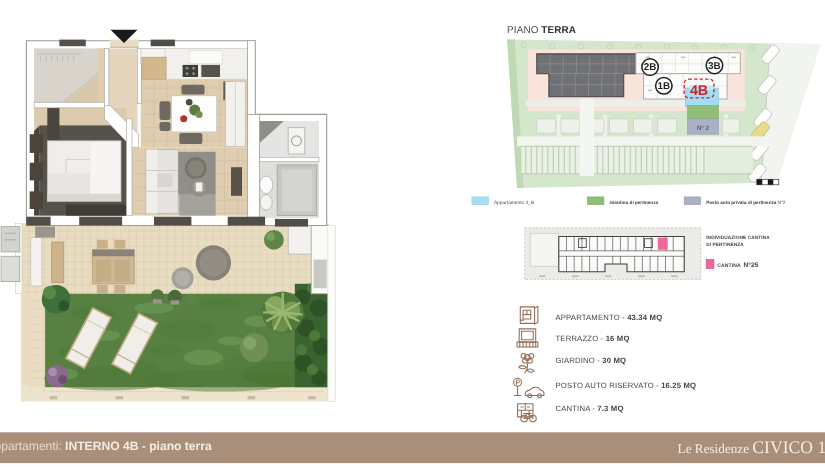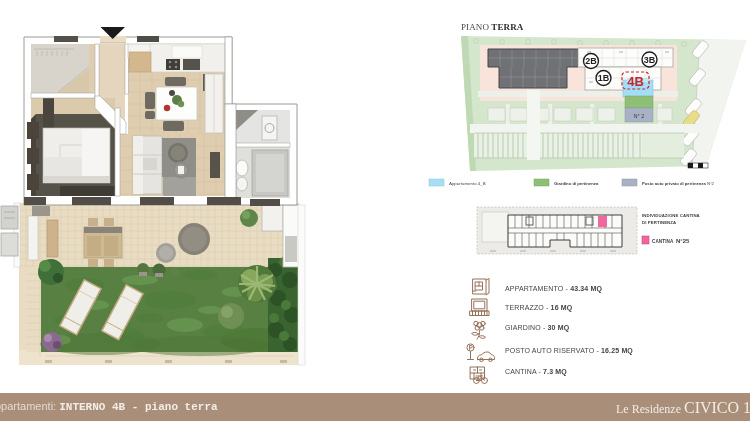--- a/index.html
+++ b/index.html
@@ -351,7 +351,7 @@
 
 </svg>
 
-<div class="abs" style="left:461px;top:22px;font-size:9px;letter-spacing:0.1px;color:#4c4c4c;font-family:Liberation Serif, serif;">PIANO <b style="color:#2f2f2f">TERRA</b></div>
+<div class="abs" style="left:461px;top:22px;font-size:9px;letter-spacing:0.1px;color:#4c4c4c;">PIANO <b style="color:#2f2f2f">TERRA</b></div>
 
 <svg class="abs" style="left:428px;top:34px" width="322" height="160" viewBox="0 0 322 160">
 

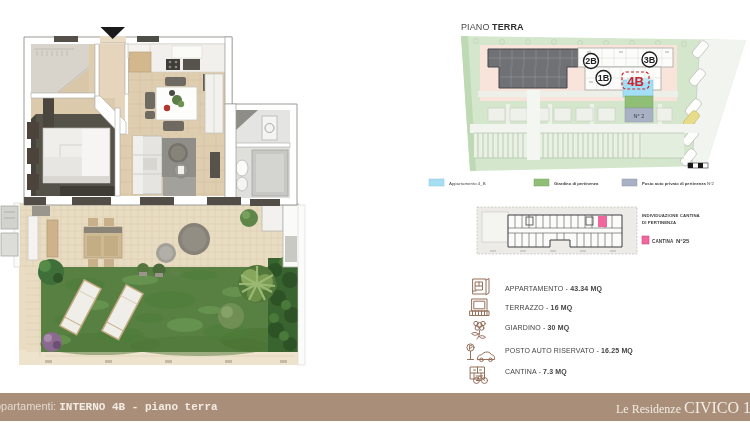--- a/index.html
+++ b/index.html
@@ -598,7 +598,7 @@
 
 <div class="abs" style="left:0;top:393px;width:750px;height:28px;background:#a98e7a;"></div>
 
-<div class="abs" style="left:-5px;top:400px;font-size:11px;color:#e5dacd;white-space:nowrap;">ppartamenti: <b style="color:#f4ede5;font-family:Liberation Mono, monospace;">INTERNO 4B - piano terra</b></div>
+<div class="abs" style="left:-5px;top:400px;font-size:11px;color:#e5dacd;white-space:nowrap;">ppartamenti: <b style="color:#f4ede5;">INTERNO 4B - piano terra</b></div>
 
 <div class="abs" style="left:616px;top:399px;font-family:'Liberation Serif',serif;color:#f2ece2;white-space:nowrap;font-size:12px;">Le Residenze <span style="font-size:16px;">CIVICO 12</span></div>
 

